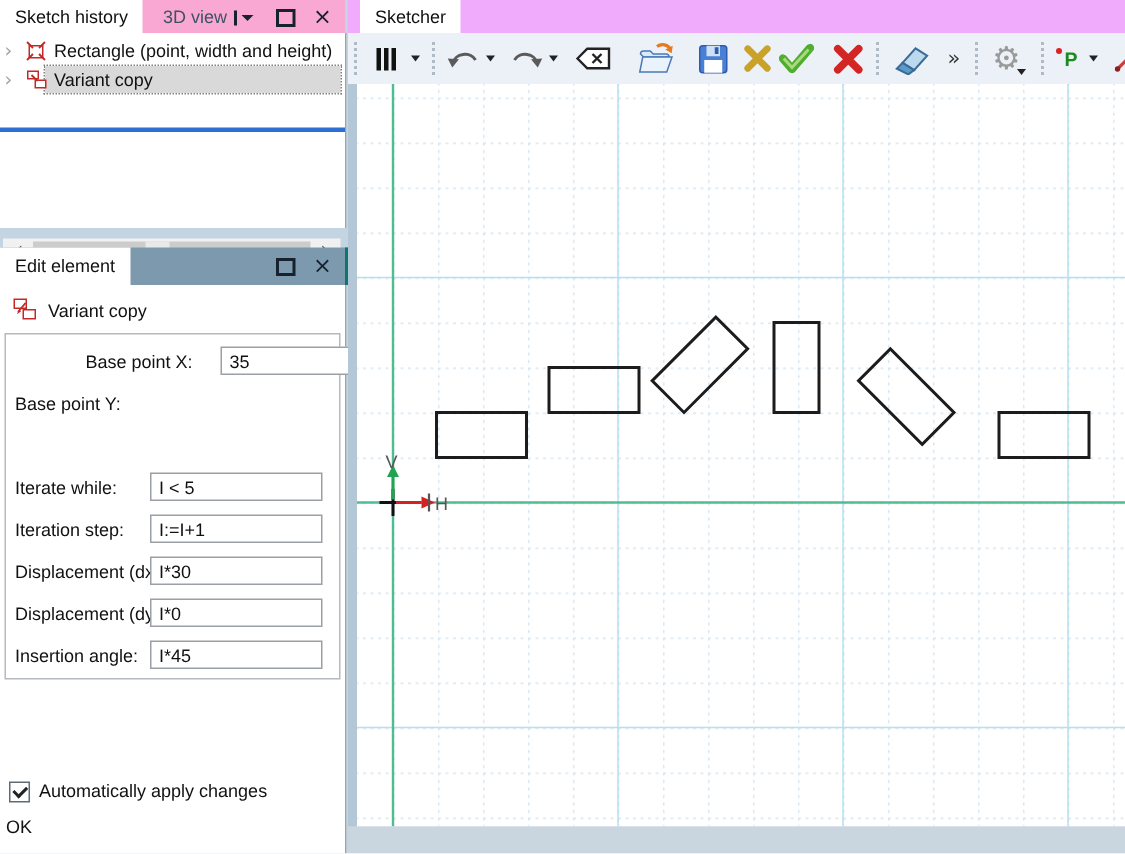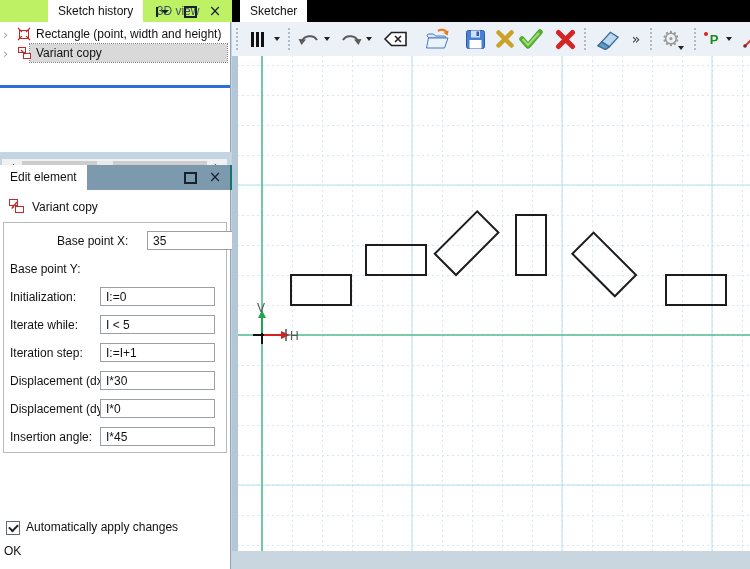--- a/index.html
+++ b/index.html
@@ -9,7 +9,7 @@
   .glyph{font-family:"DejaVu Sans",sans-serif;}
 
   
-  .lt-tabbar{left:0;top:0;width:230px;height:22px;background:#bef264;padding-left:48px;}
+  .lt-tabbar{left:0;top:0;width:230px;height:22px;background:#f9a8d4;}
   .tab{display:inline-block;height:22px;line-height:22px;padding:0 10px;vertical-align:top;}
   .tab.active{background:#ffffff;color:#111;}
   .tab.inactive{color:#3f5263;}

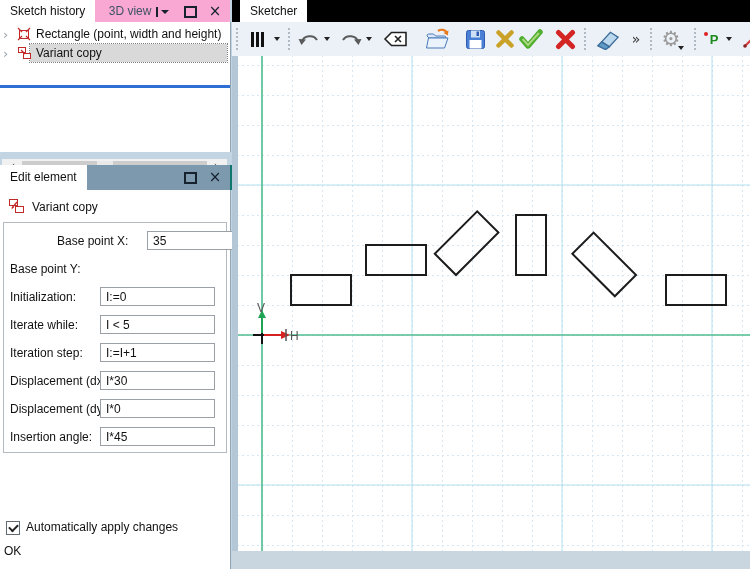--- a/index.html
+++ b/index.html
@@ -51,7 +51,7 @@
   .ok{position:absolute;left:4px;top:354px;}
 
   
-  .mt-tabbar{left:232px;top:0;width:518px;height:22px;background:#000000;}
+  .mt-tabbar{left:232px;top:0;width:518px;height:22px;background:#f0abfc;}
   .toolbar{left:232px;top:22px;width:518px;height:34px;background:#ebf1f7;border-bottom:1px solid #d5dde6;}
   .tbtn{position:absolute;top:4px;width:26px;height:26px;display:flex;align-items:center;justify-content:center;}
   .grip{position:absolute;top:6px;width:0;height:22px;border-left:2px dotted #b0bac4;}

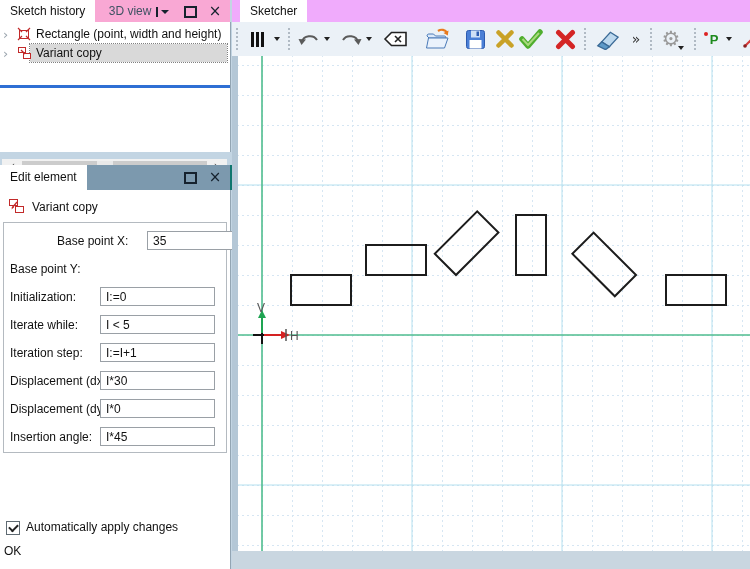--- a/index.html
+++ b/index.html
@@ -142,10 +142,6 @@
       <div class="frow" style="top:36px;">
           <label class="flabel">Base point Y:</label>
         </div>
-      <div class="frow" style="top:64px;">
-          <label class="flabel">Initialization:</label>
-          <input class="finput" value="I:=0" style="">
-        </div>
       <div class="frow" style="top:92px;">
           <label class="flabel">Iterate while:</label>
           <input class="finput" value="I &lt; 5" style="">

